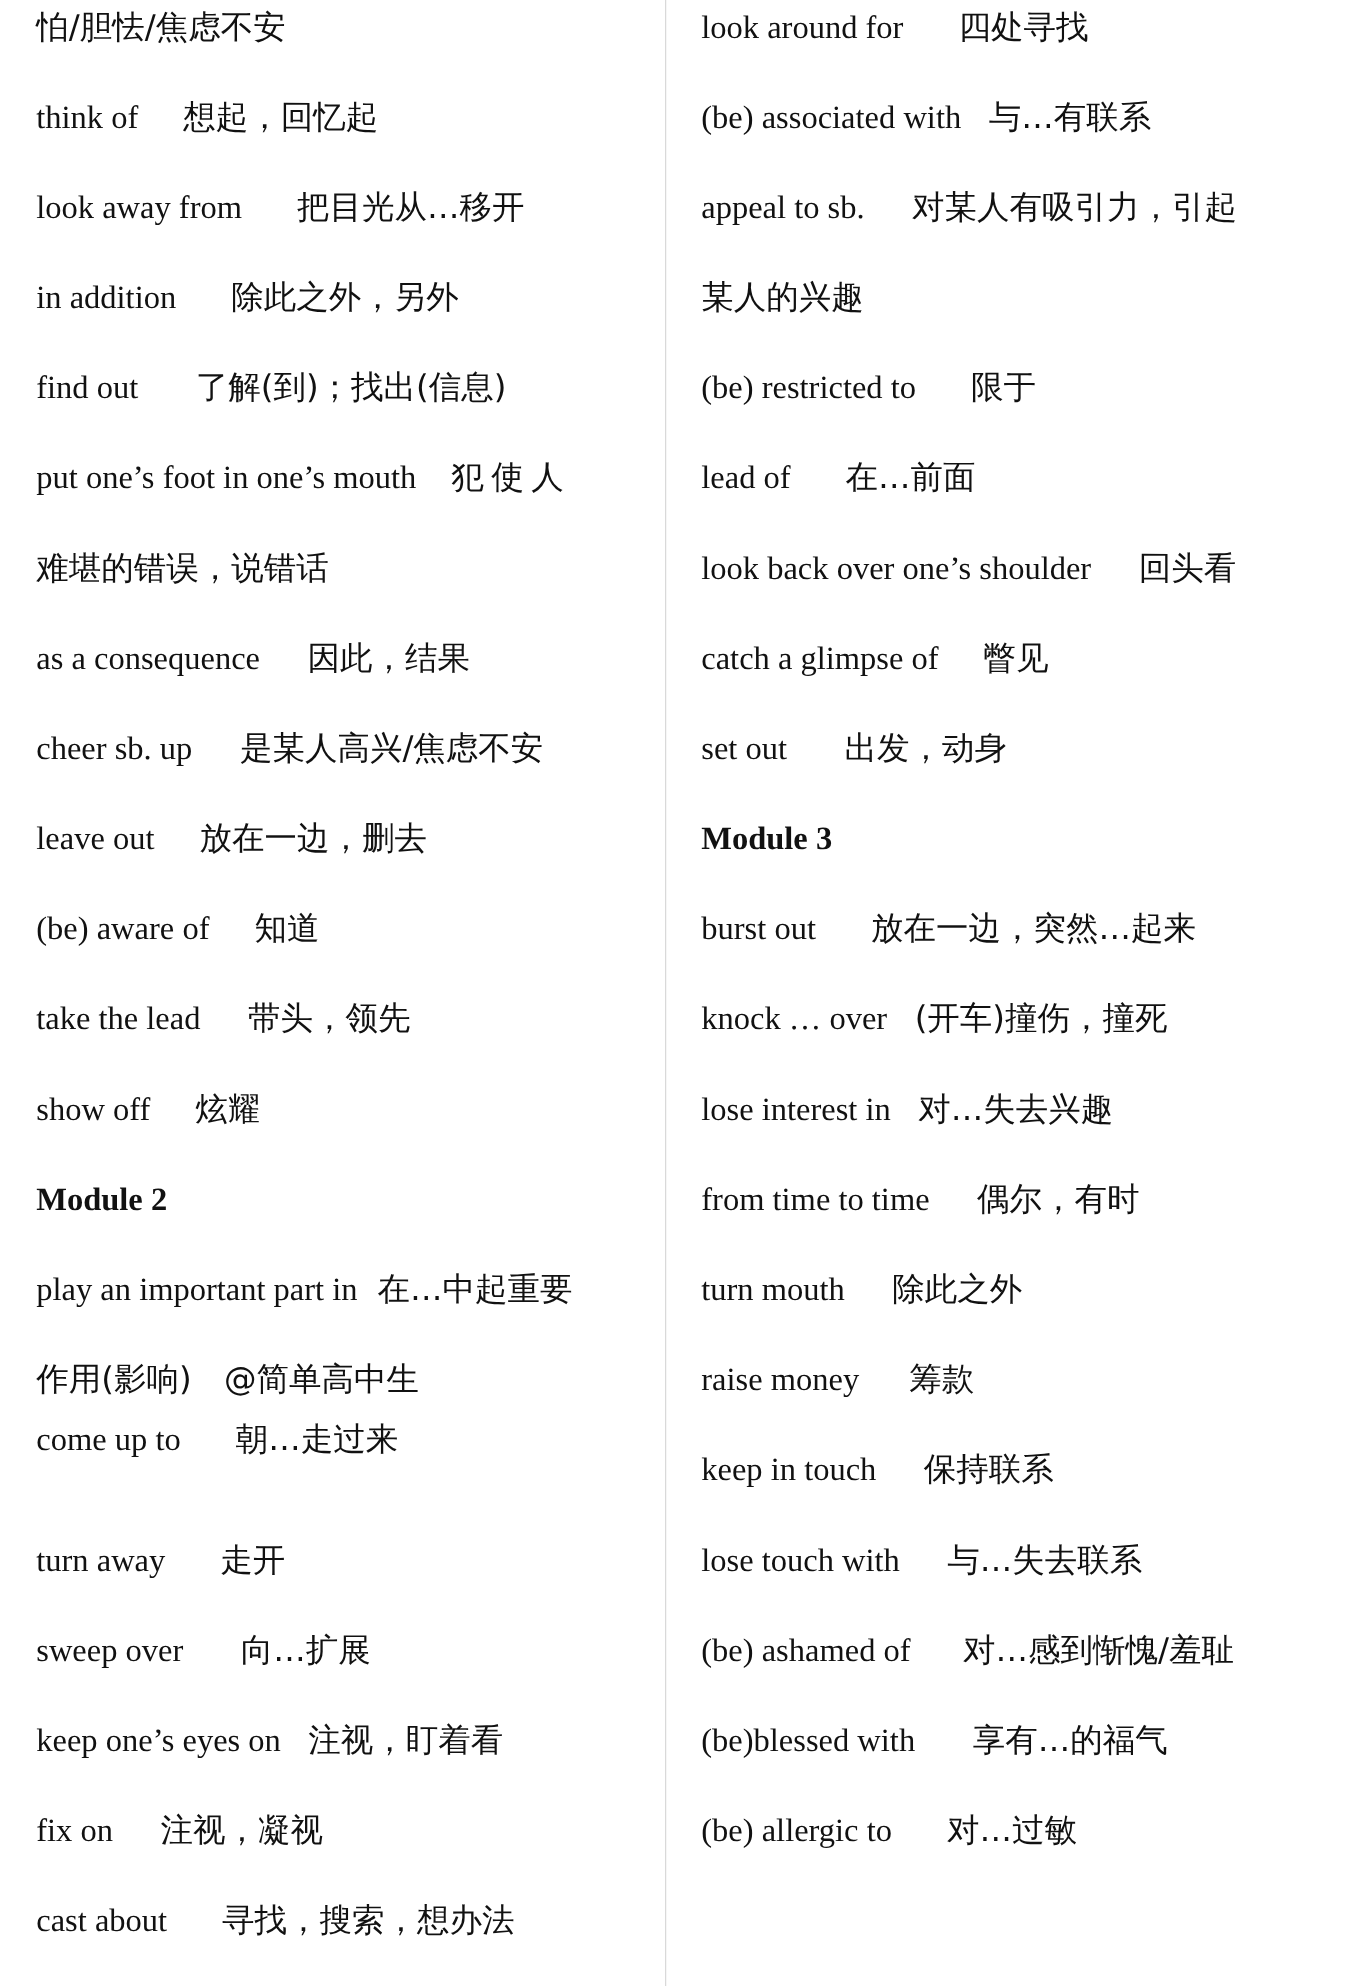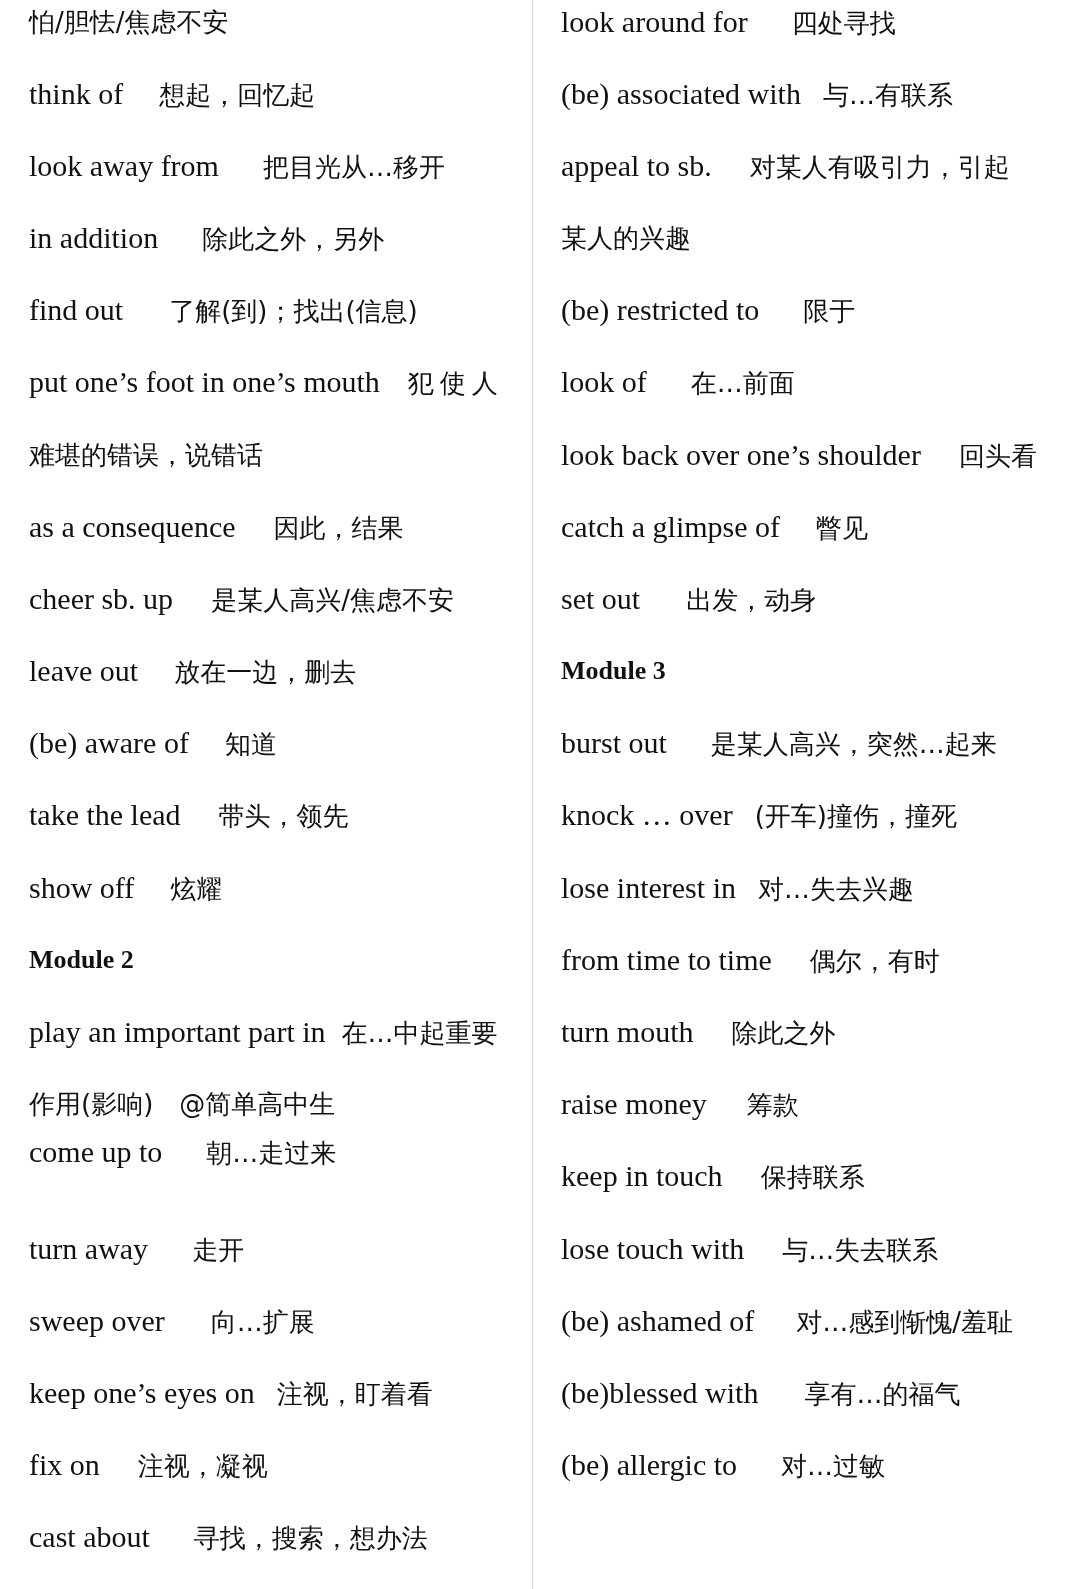--- a/index.html
+++ b/index.html
@@ -45,7 +45,7 @@
     }
     .en {
       font-family: "Liberation Serif", "DejaVu Serif", serif;
-      font-size: 30px;
+      font-size: 26px;
       letter-spacing: 0px;
     }
     .zh {

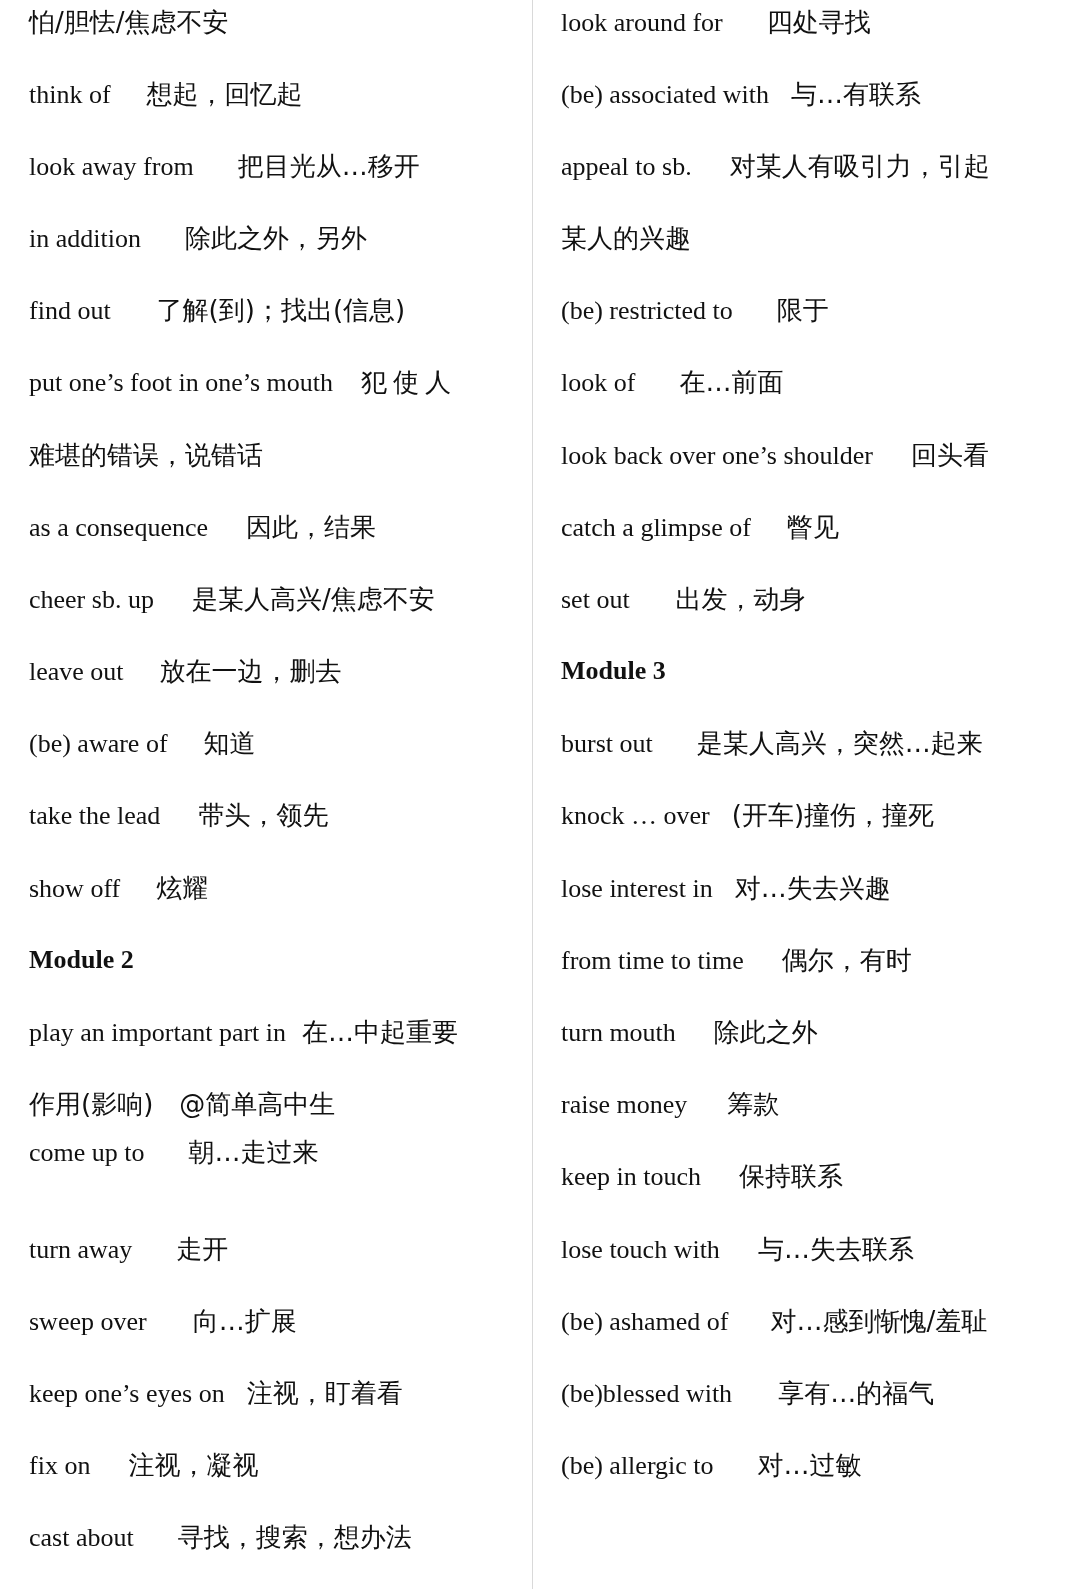--- a/index.html
+++ b/index.html
@@ -179,7 +179,7 @@
     </div>
 
     <div class="line" style="top:362px">
-      <span class="en">look of</span><span class="gap" style="width:44px"></span><span class="zh">在…前面</span>
+      <span class="en">lead of</span><span class="gap" style="width:44px"></span><span class="zh">在…前面</span>
     </div>
 
     <div class="line" style="top:435px">

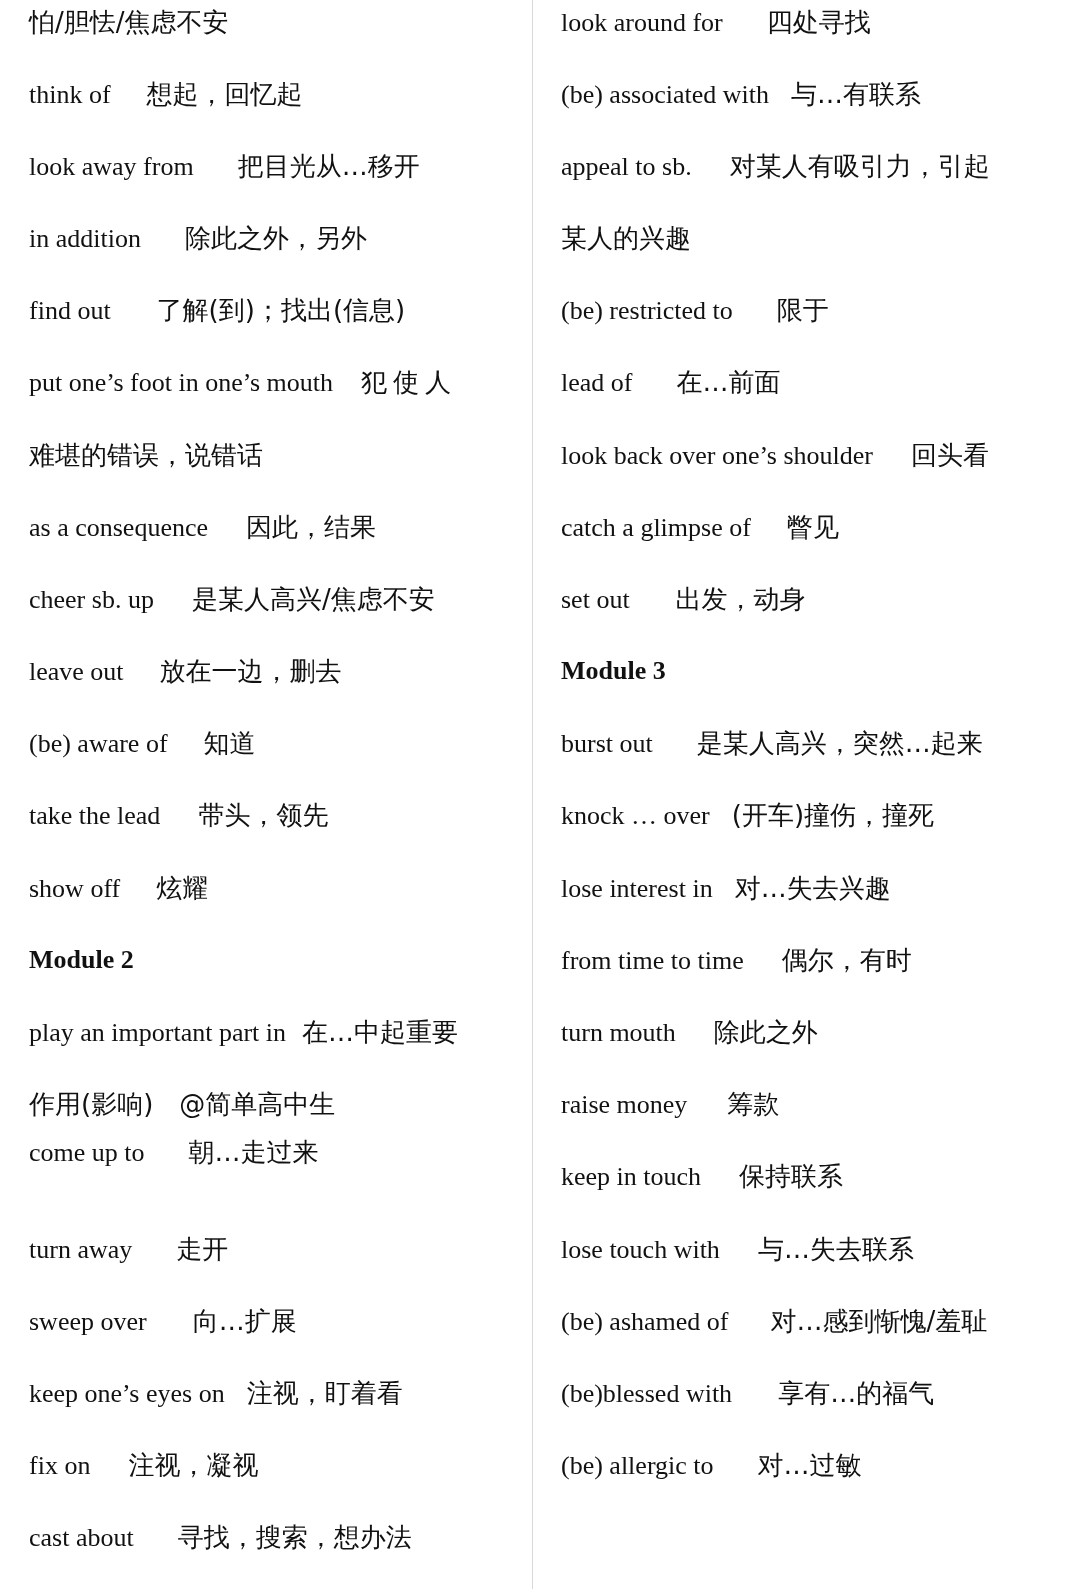--- a/index.html
+++ b/index.html
@@ -199,7 +199,7 @@
     </div>
 
     <div class="line" style="top:723px">
-      <span class="en">burst out</span><span class="gap" style="width:44px"></span><span class="zh">是某人高兴，突然…起来</span>
+      <span class="en">burst out</span><span class="gap" style="width:44px"></span><span class="zh">放在一边，突然…起来</span>
     </div>
 
     <div class="line" style="top:795px">

